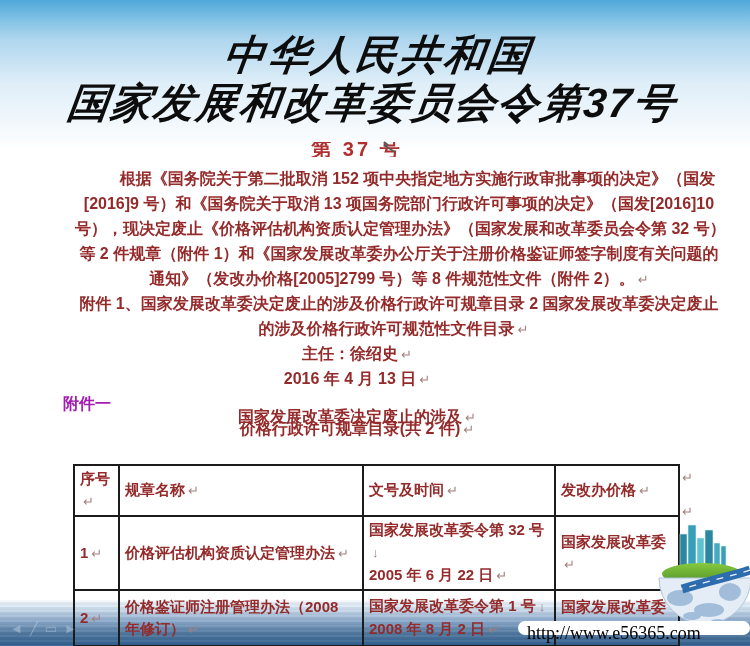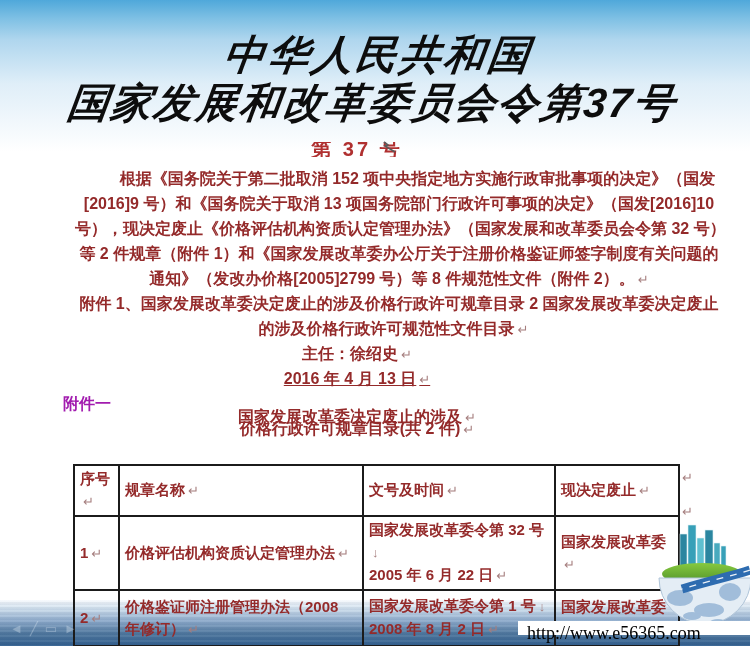--- a/index.html
+++ b/index.html
@@ -91,7 +91,7 @@
   </div>
 
   <div class="center-line" style="top:341px;"><span>主任：徐绍史</span><span class="mark">↵</span></div>
-  <div class="center-line" style="top:366px;text-decoration:underline;"><span>2016 年 4 月 13 日</span><span class="mark">↵</span></div>
+  <div class="center-line" style="top:366px;"><span>2016 年 4 月 13 日</span><span class="mark">↵</span></div>
 
   <div class="attach-label">附件一</div>
   <div class="center-line" style="top:396px;margin-top:8px;"><span>国家发展改革委决定废止的涉及</span><span class="mark">↵</span></div>

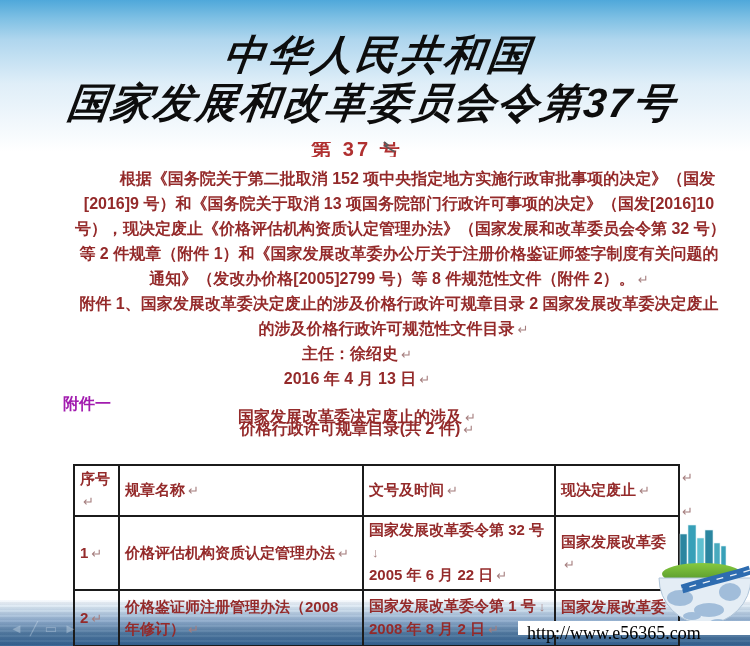--- a/index.html
+++ b/index.html
@@ -109,7 +109,7 @@
       <td><span>序号</span><span class="mark">↵</span></td>
       <td><span>规章名称</span><span class="mark">↵</span></td>
       <td><span>文号及时间</span><span class="mark">↵</span></td>
-      <td><span>现决定废止</span><span class="mark">↵</span></td>
+      <td><span>发改办价格</span><span class="mark">↵</span></td>
     </tr>
     <tr class="row">
       <td><span>1</span><span class="mark">↵</span></td>

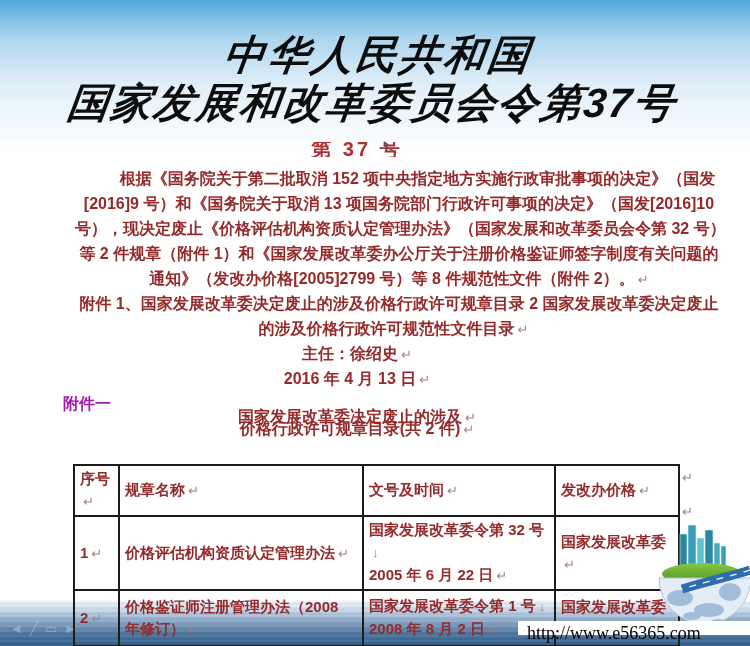--- a/index.html
+++ b/index.html
@@ -59,7 +59,7 @@
   
   .url-box{position:absolute;left:518px;top:621px;width:232px;height:14px;z-index:5;
            background:#ffffff;box-sizing:border-box;padding:1px 0 0 9px;
-           font-family:"Liberation Serif",serif;font-size:18px;line-height:23px;color:#000;}
+           font-family:"Liberation Serif",serif;font-size:18px;line-height:23px;color:#000;border-radius:11px;}
 </style>
 </head>
 <body>

